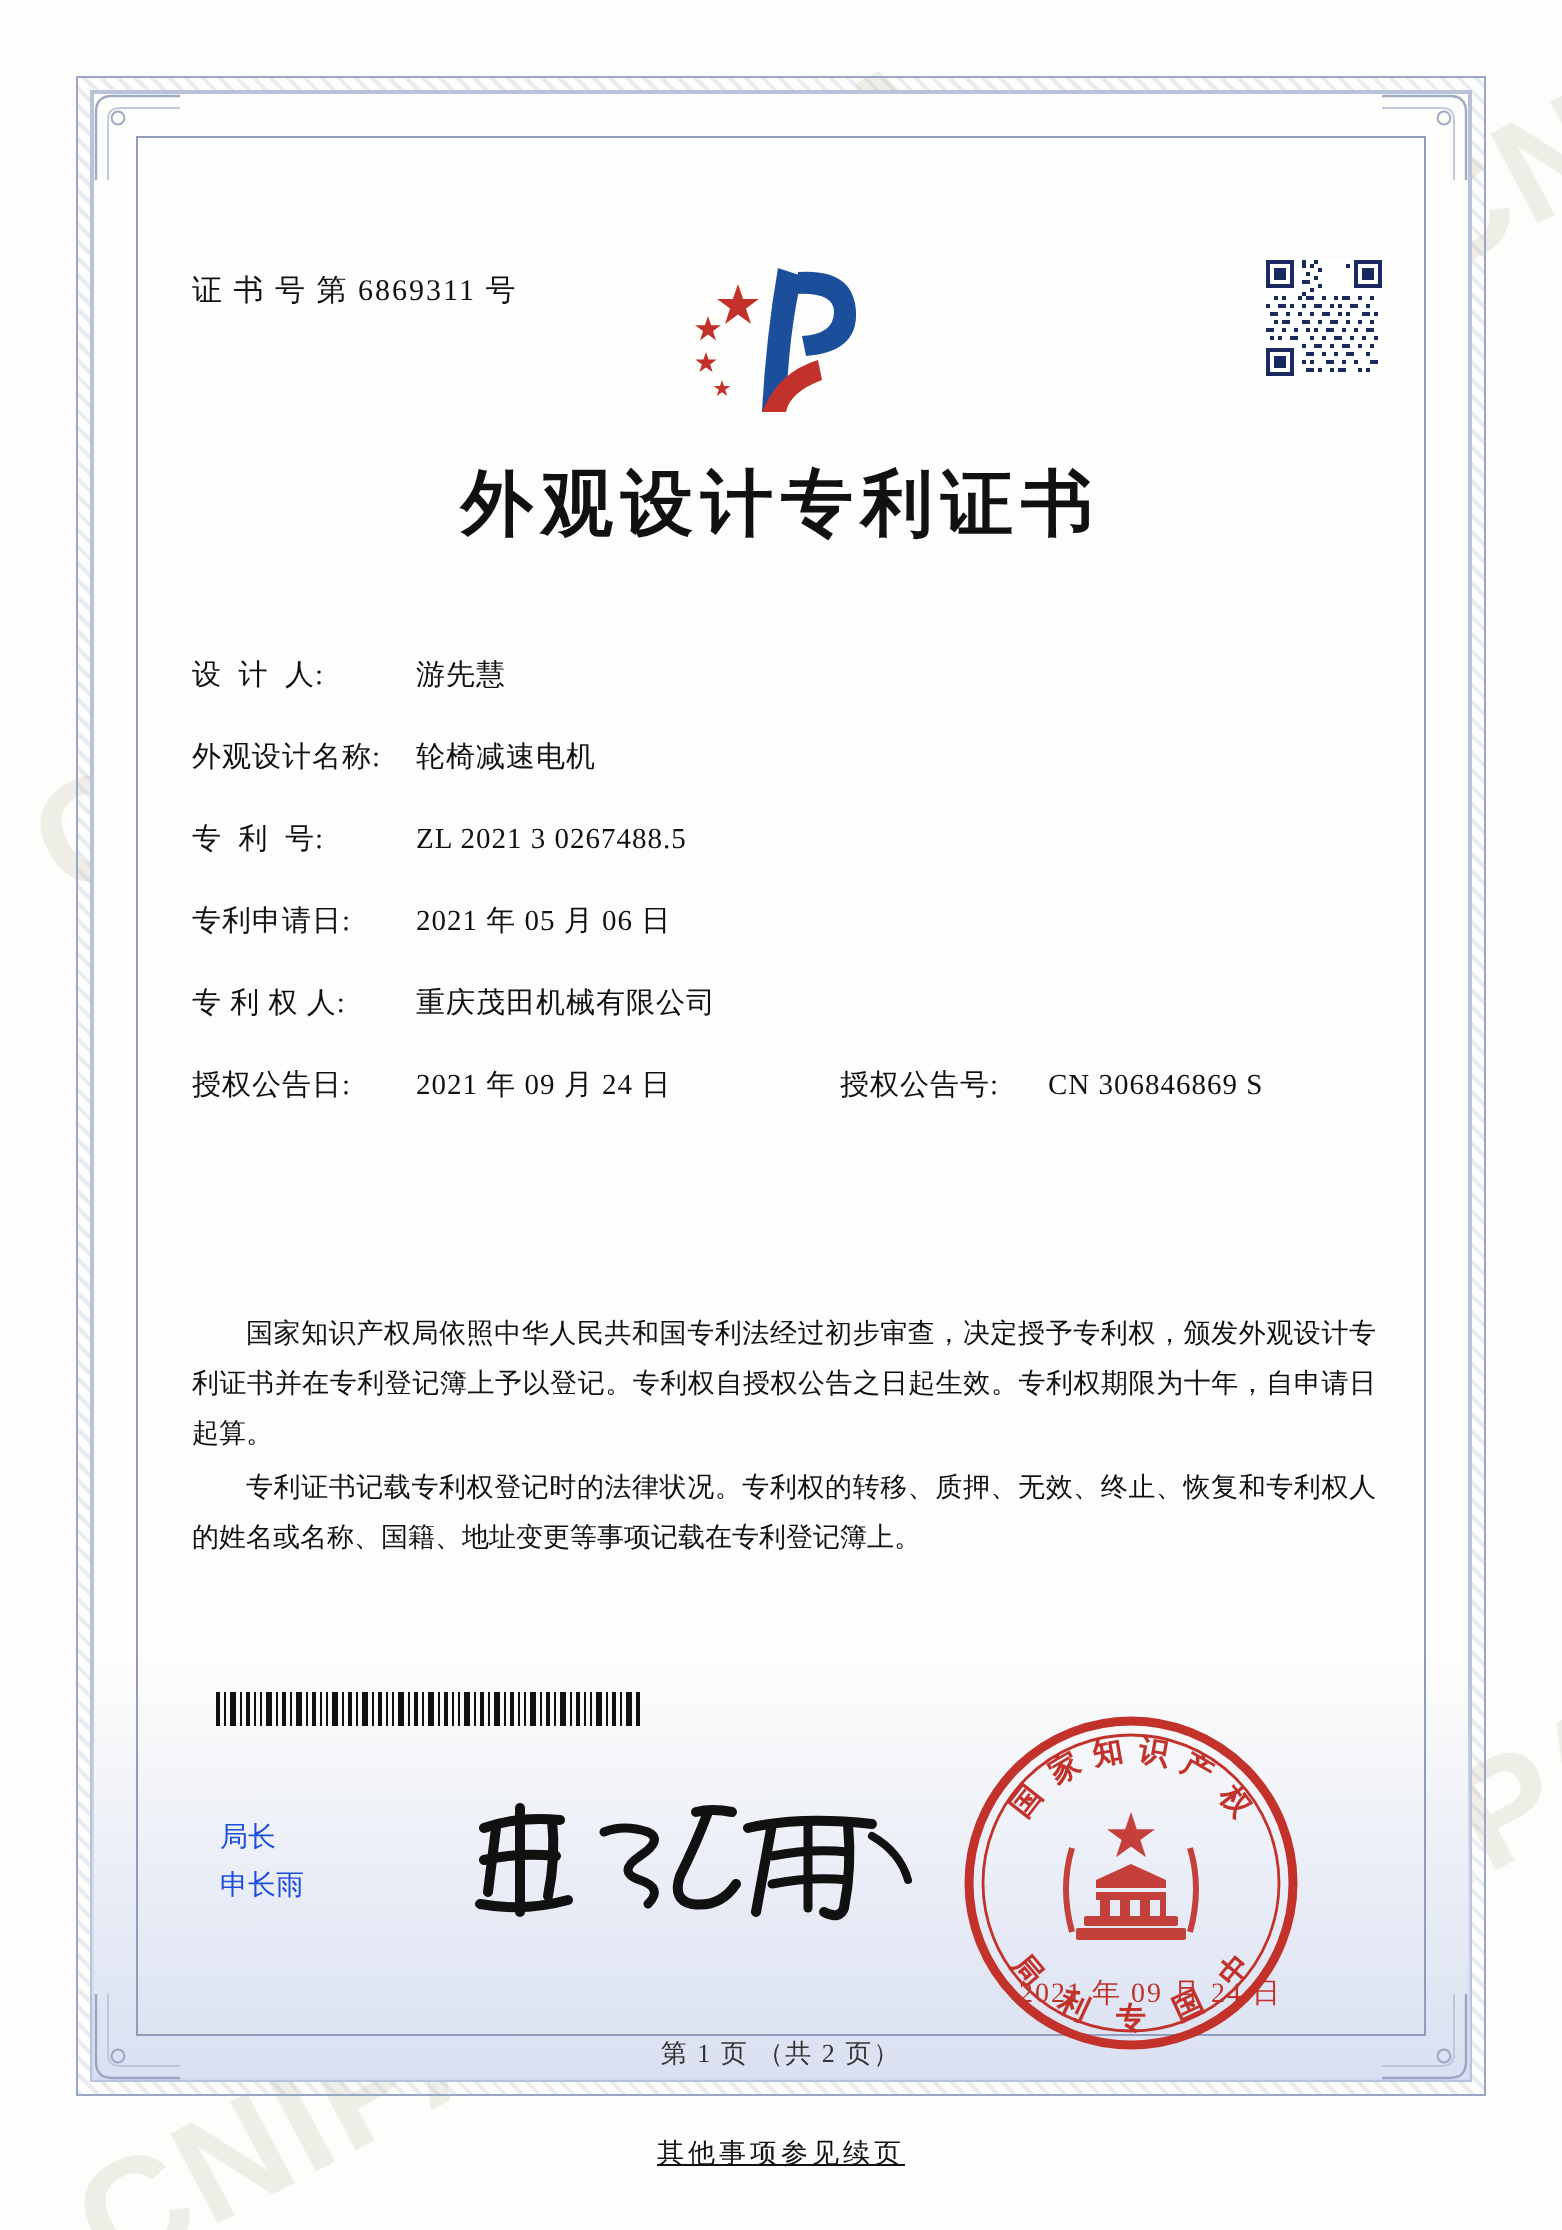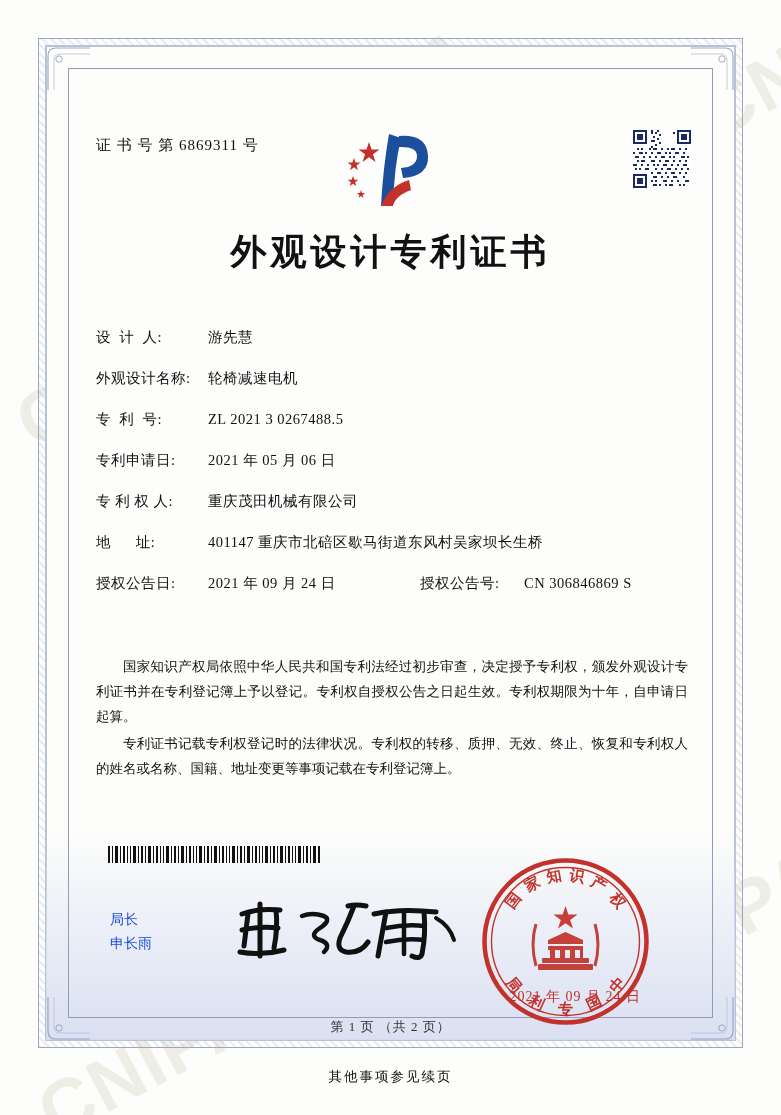--- a/index.html
+++ b/index.html
@@ -438,10 +438,6 @@
         <div class="field-label">专 利 权 人:</div>
         <div class="field-value">重庆茂田机械有限公司</div>
       </div>
-      <div class="field-row">
-        <div class="field-label">地      址:</div>
-        <div class="field-value">401147 重庆市北碚区歇马街道东风村吴家坝长生桥</div>
-      </div>
       <div class="field-row dual">
         <div class="field-label">授权公告日:</div>
         <div class="field-value">2021 年 09 月 24 日</div>

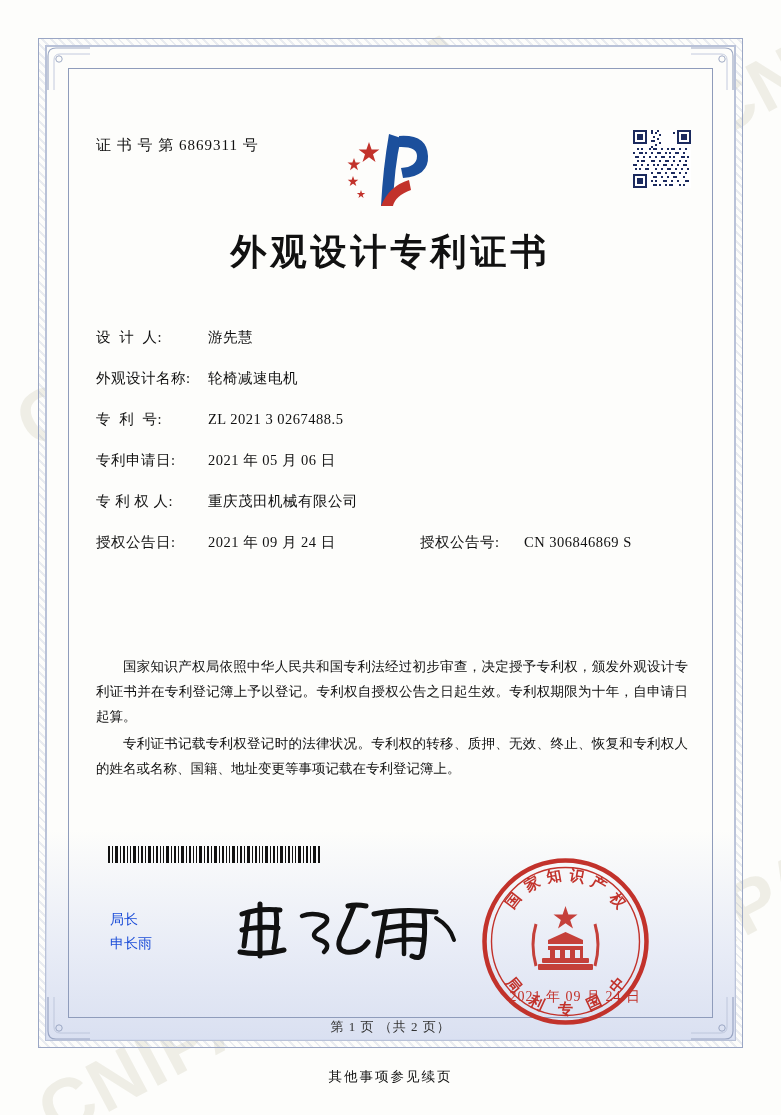--- a/index.html
+++ b/index.html
@@ -242,6 +242,7 @@
     color: #111;
     letter-spacing: 2px;
     z-index: 7;
+    text-decoration: underline;
   }
 </style>
 </head>

